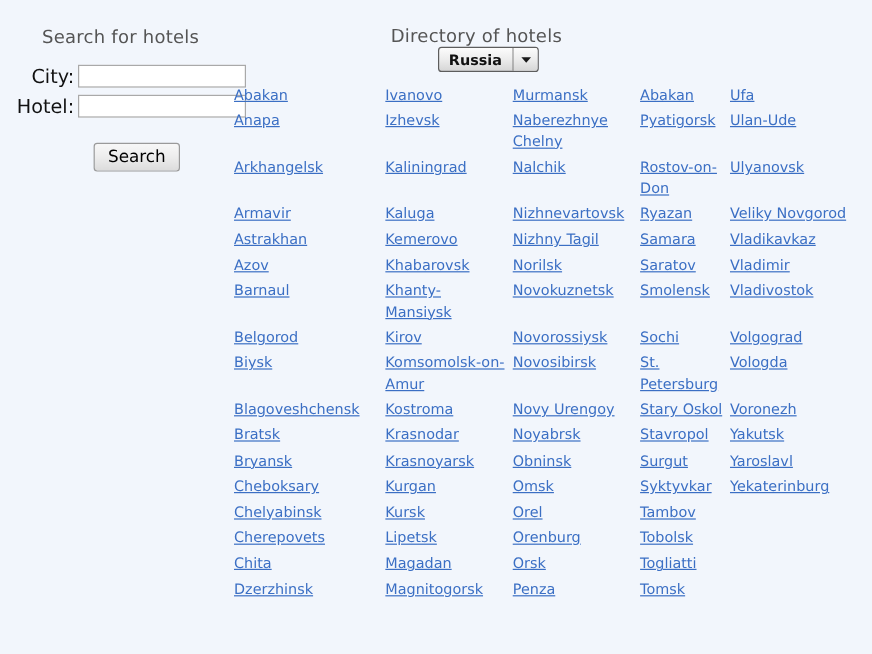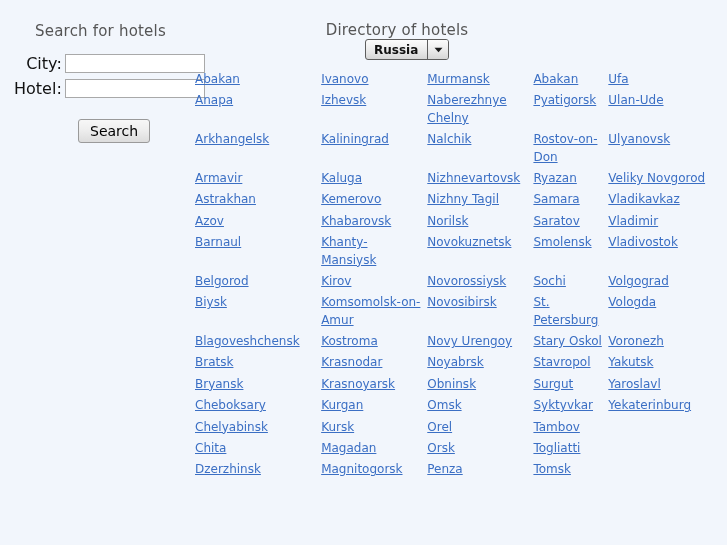--- a/index.html
+++ b/index.html
@@ -319,6 +319,13 @@
           <td></td>
         </tr>
         <tr>
+          <td><a class="city-link">Cherepovets</a></td>
+          <td><a class="city-link">Lipetsk</a></td>
+          <td><a class="city-link">Orenburg</a></td>
+          <td><a class="city-link">Tobolsk</a></td>
+          <td></td>
+        </tr>
+        <tr>
           <td><a class="city-link">Chita</a></td>
           <td><a class="city-link">Magadan</a></td>
           <td><a class="city-link">Orsk</a></td>

